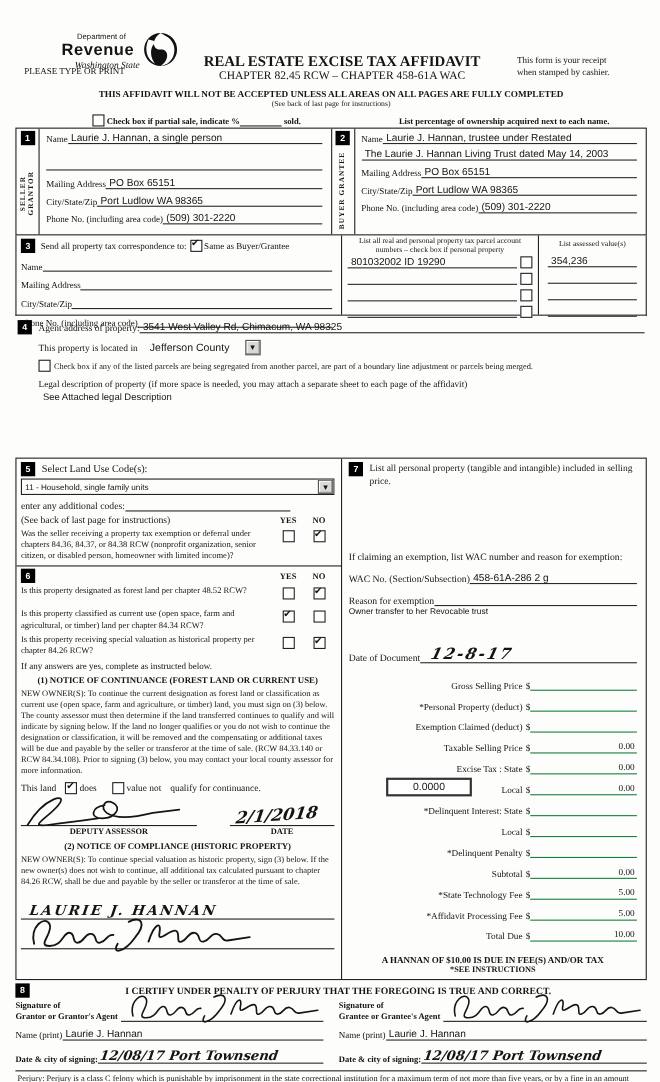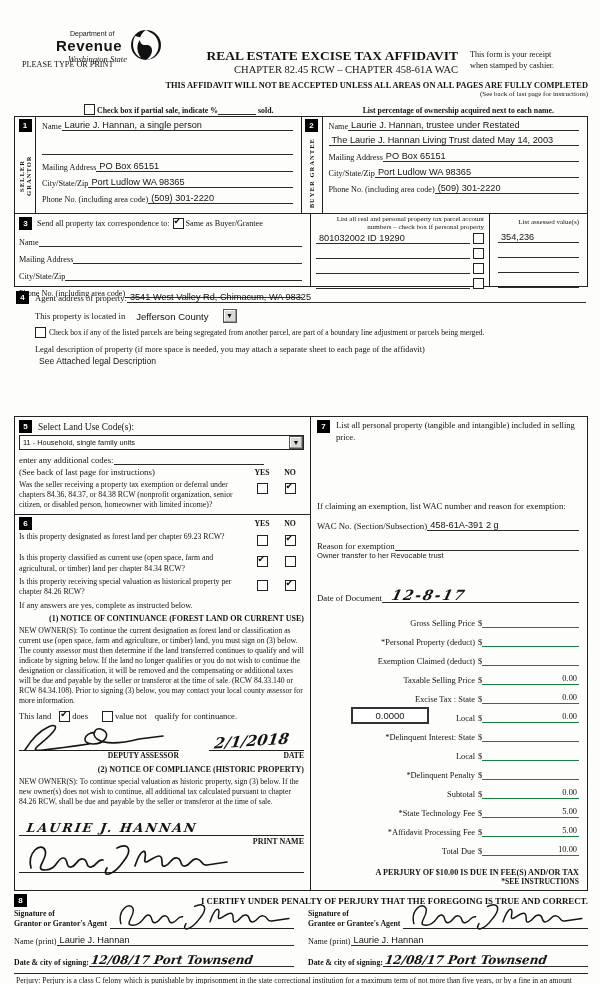--- a/index.html
+++ b/index.html
@@ -10,7 +10,7 @@
   }
   .sans{font-family:"Liberation Sans",sans-serif;}
   .b{font-weight:bold;}
-  .ctr{text-align:right;}
+  .ctr{text-align:center;}
   .small{font-size:7.6px;}
   .tiny{font-size:7px;}
   .row{display:flex;align-items:flex-end;}

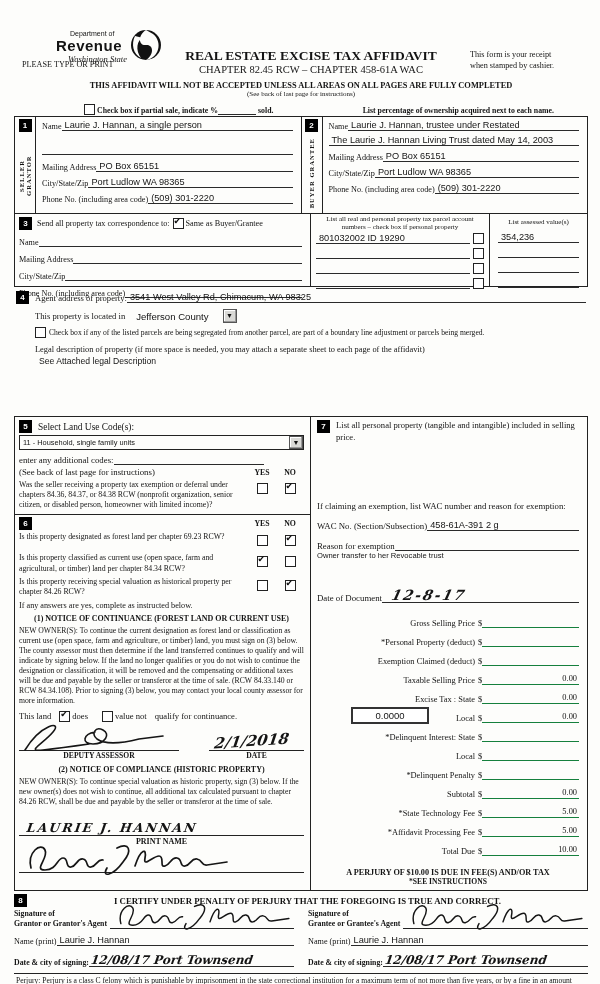--- a/index.html
+++ b/index.html
@@ -336,7 +336,7 @@
       <div style="font-size:8.8px;">If claiming an exemption, list WAC number and reason for exemption:</div>
       <div class="row" style="margin-top:9px;">
         <span style="font-size:8.8px;white-space:nowrap;">WAC No. (Section/Subsection)</span>
-        <span class="fill val">458-61A-391 2 g</span>
+        <span class="fill val">458-61A-286 2 g</span>
       </div>
       <div class="row" style="margin-top:9px;">
         <span style="font-size:8.8px;white-space:nowrap;">Reason for exemption</span>

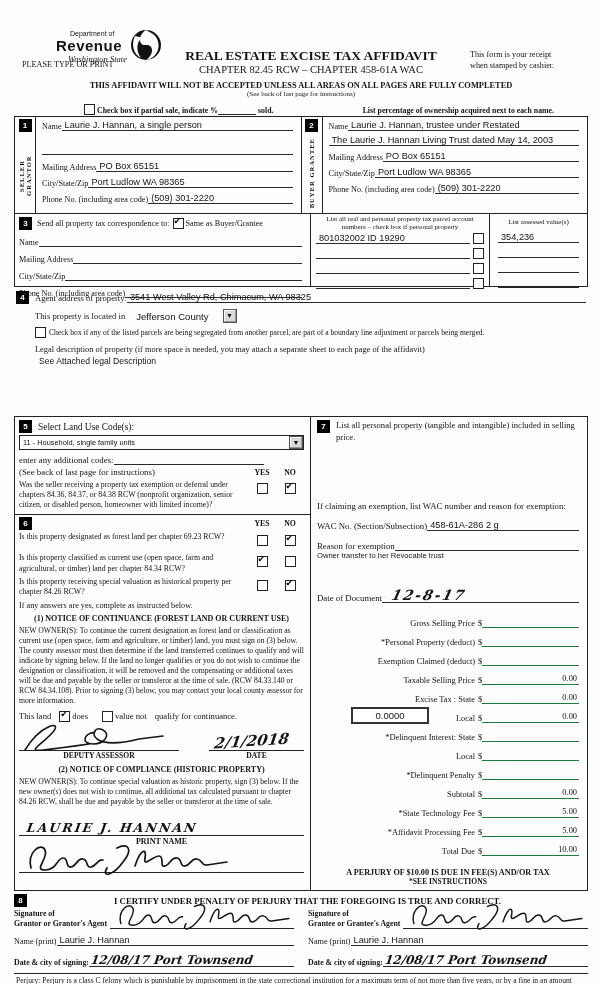--- a/index.html
+++ b/index.html
@@ -269,7 +269,7 @@
         <span class="yn">NO</span>
       </div>
       <div class="row" style="margin-top:2px;align-items:flex-start;">
-        <span class="qtxt">Is this property designated as forest land per chapter 69.23 RCW?</span>
+        <span class="qtxt">Is this property designated as forest land per chapter 48.52 RCW?</span>
         <span class="qcb"><span class="cb" data-checked="false"></span></span>
         <span class="qcb"><span class="cb" data-checked="true"></span></span>
       </div>

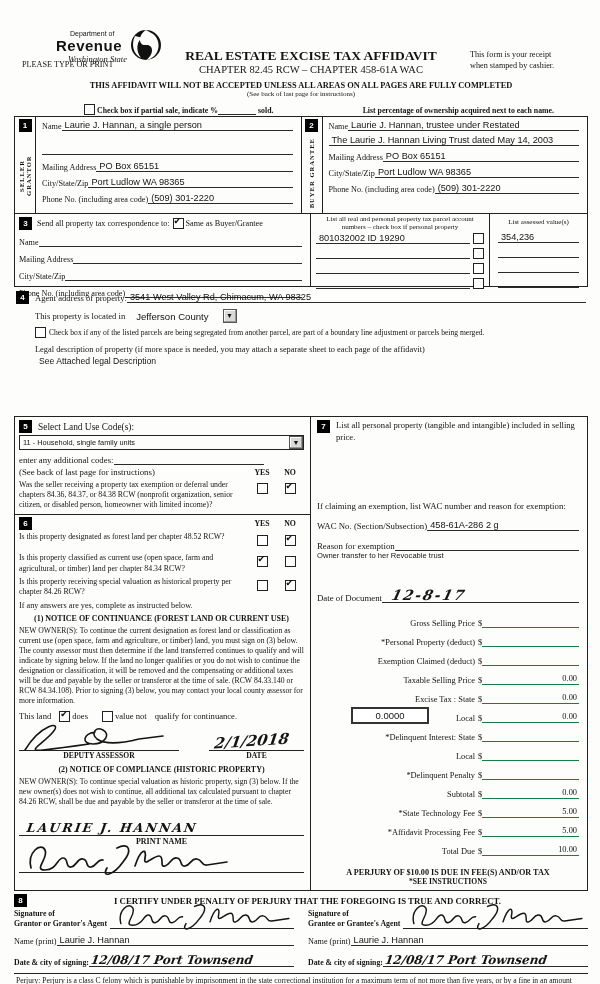--- a/index.html
+++ b/index.html
@@ -319,7 +319,6 @@
       <div class="sigline" style="margin-top:14px;">
         <span class="hand" style="position:absolute;bottom:0;left:8px;font-size:12.5px;letter-spacing:2px;">LAURIE  J.  HANNAN</span>
       </div>
-      <div class="b ctr" style="font-size:8px;margin-top:1px;">PRINT NAME</div>
       <div class="sigline" style="margin-top:12px;">
         <svg class="sigsvg" width="210" height="36" viewBox="0 0 210 36">
           <path d="M8,28 C4,12 18,2 22,10 C26,18 10,30 22,30 C34,30 34,18 40,18 C46,18 42,28 48,27 C54,26 54,18 60,19 C66,20 62,28 68,27 C74,26 74,19 80,20 M94,8 C106,2 110,10 100,22 C90,36 78,38 84,28 M112,26 C118,8 124,8 122,18 C120,28 130,16 136,16 C142,16 136,28 142,26 C148,24 148,17 154,18 C160,19 156,27 162,26 C168,25 168,18 174,19 C180,20 178,26 184,25 L204,22" fill="none" stroke="#151515" stroke-width="1.7" stroke-linecap="round"></path>

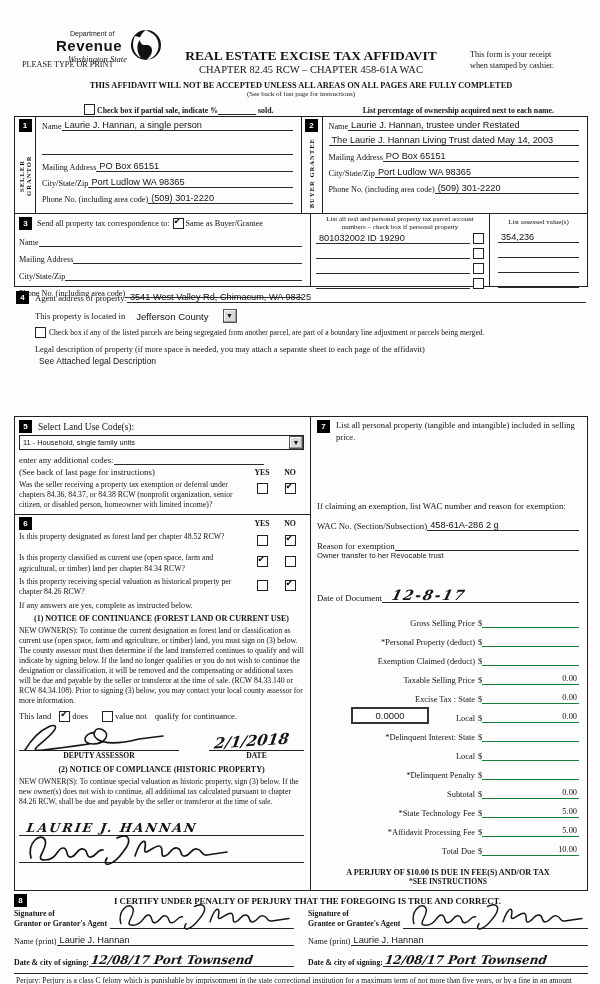--- a/index.html
+++ b/index.html
@@ -418,7 +418,7 @@
           <span class="feefill">10.00</span>
         </div>
 
-      <div class="b ctr" style="font-size:8.2px;margin-top:12px;">A PERJURY OF $10.00 IS DUE IN FEE(S) AND/OR TAX</div>
+      <div class="b ctr" style="font-size:8.2px;margin-top:12px;">A HANNAN OF $10.00 IS DUE IN FEE(S) AND/OR TAX</div>
       <div class="b ctr" style="font-size:7.6px;">*SEE INSTRUCTIONS</div>
     </div>
   </div>

